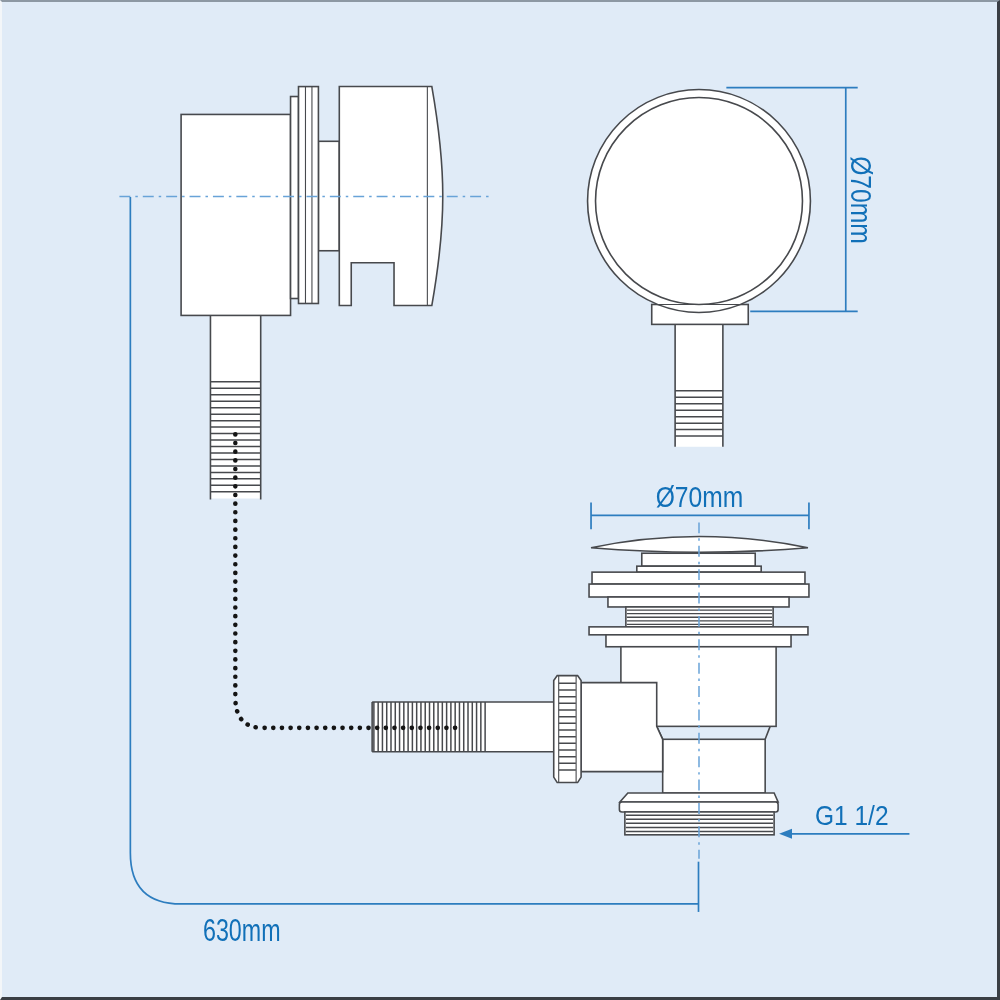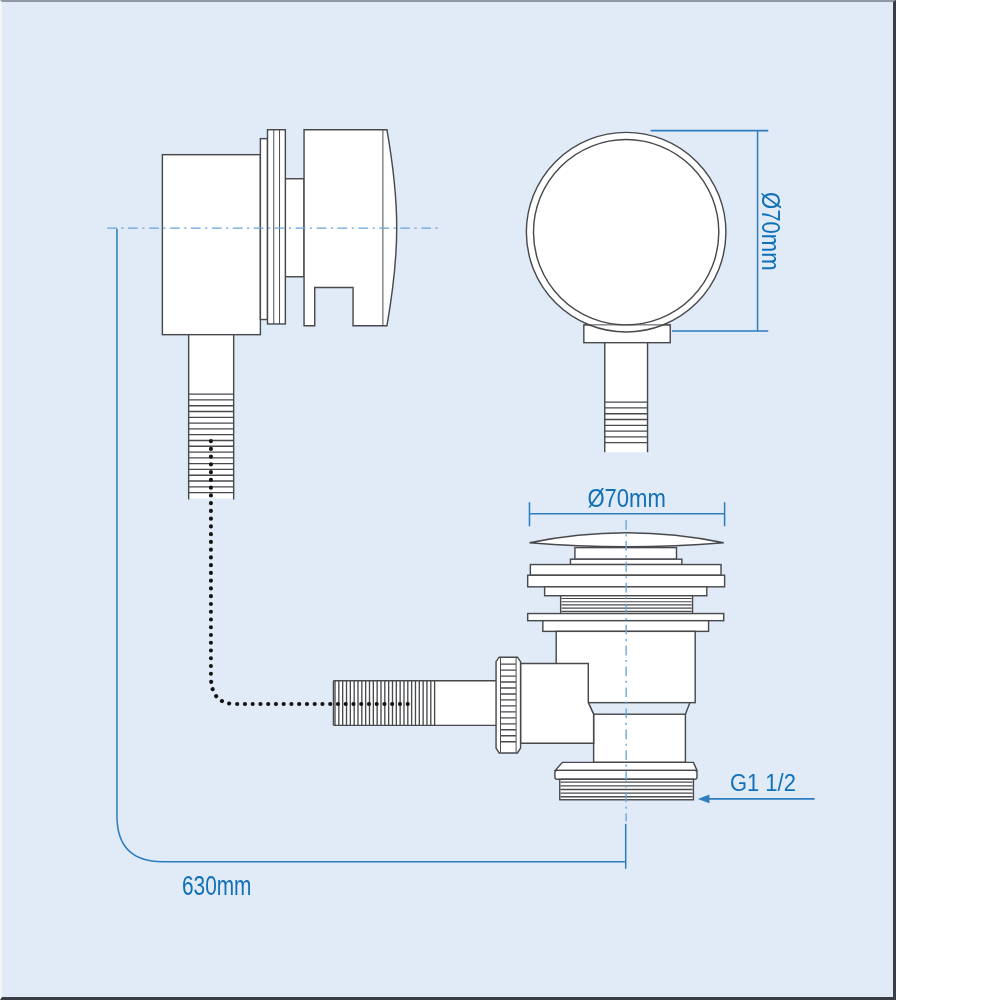--- a/index.html
+++ b/index.html
@@ -5,7 +5,7 @@
   html,body { margin:0; padding:0; background:#fff; }
   .frame {
     position:relative;
-    width:896px; height:1000px;
+    width:1000px; height:1000px;
     box-sizing:border-box;
     background: var(--bg);
     border-top:2px solid var(--border_top);

